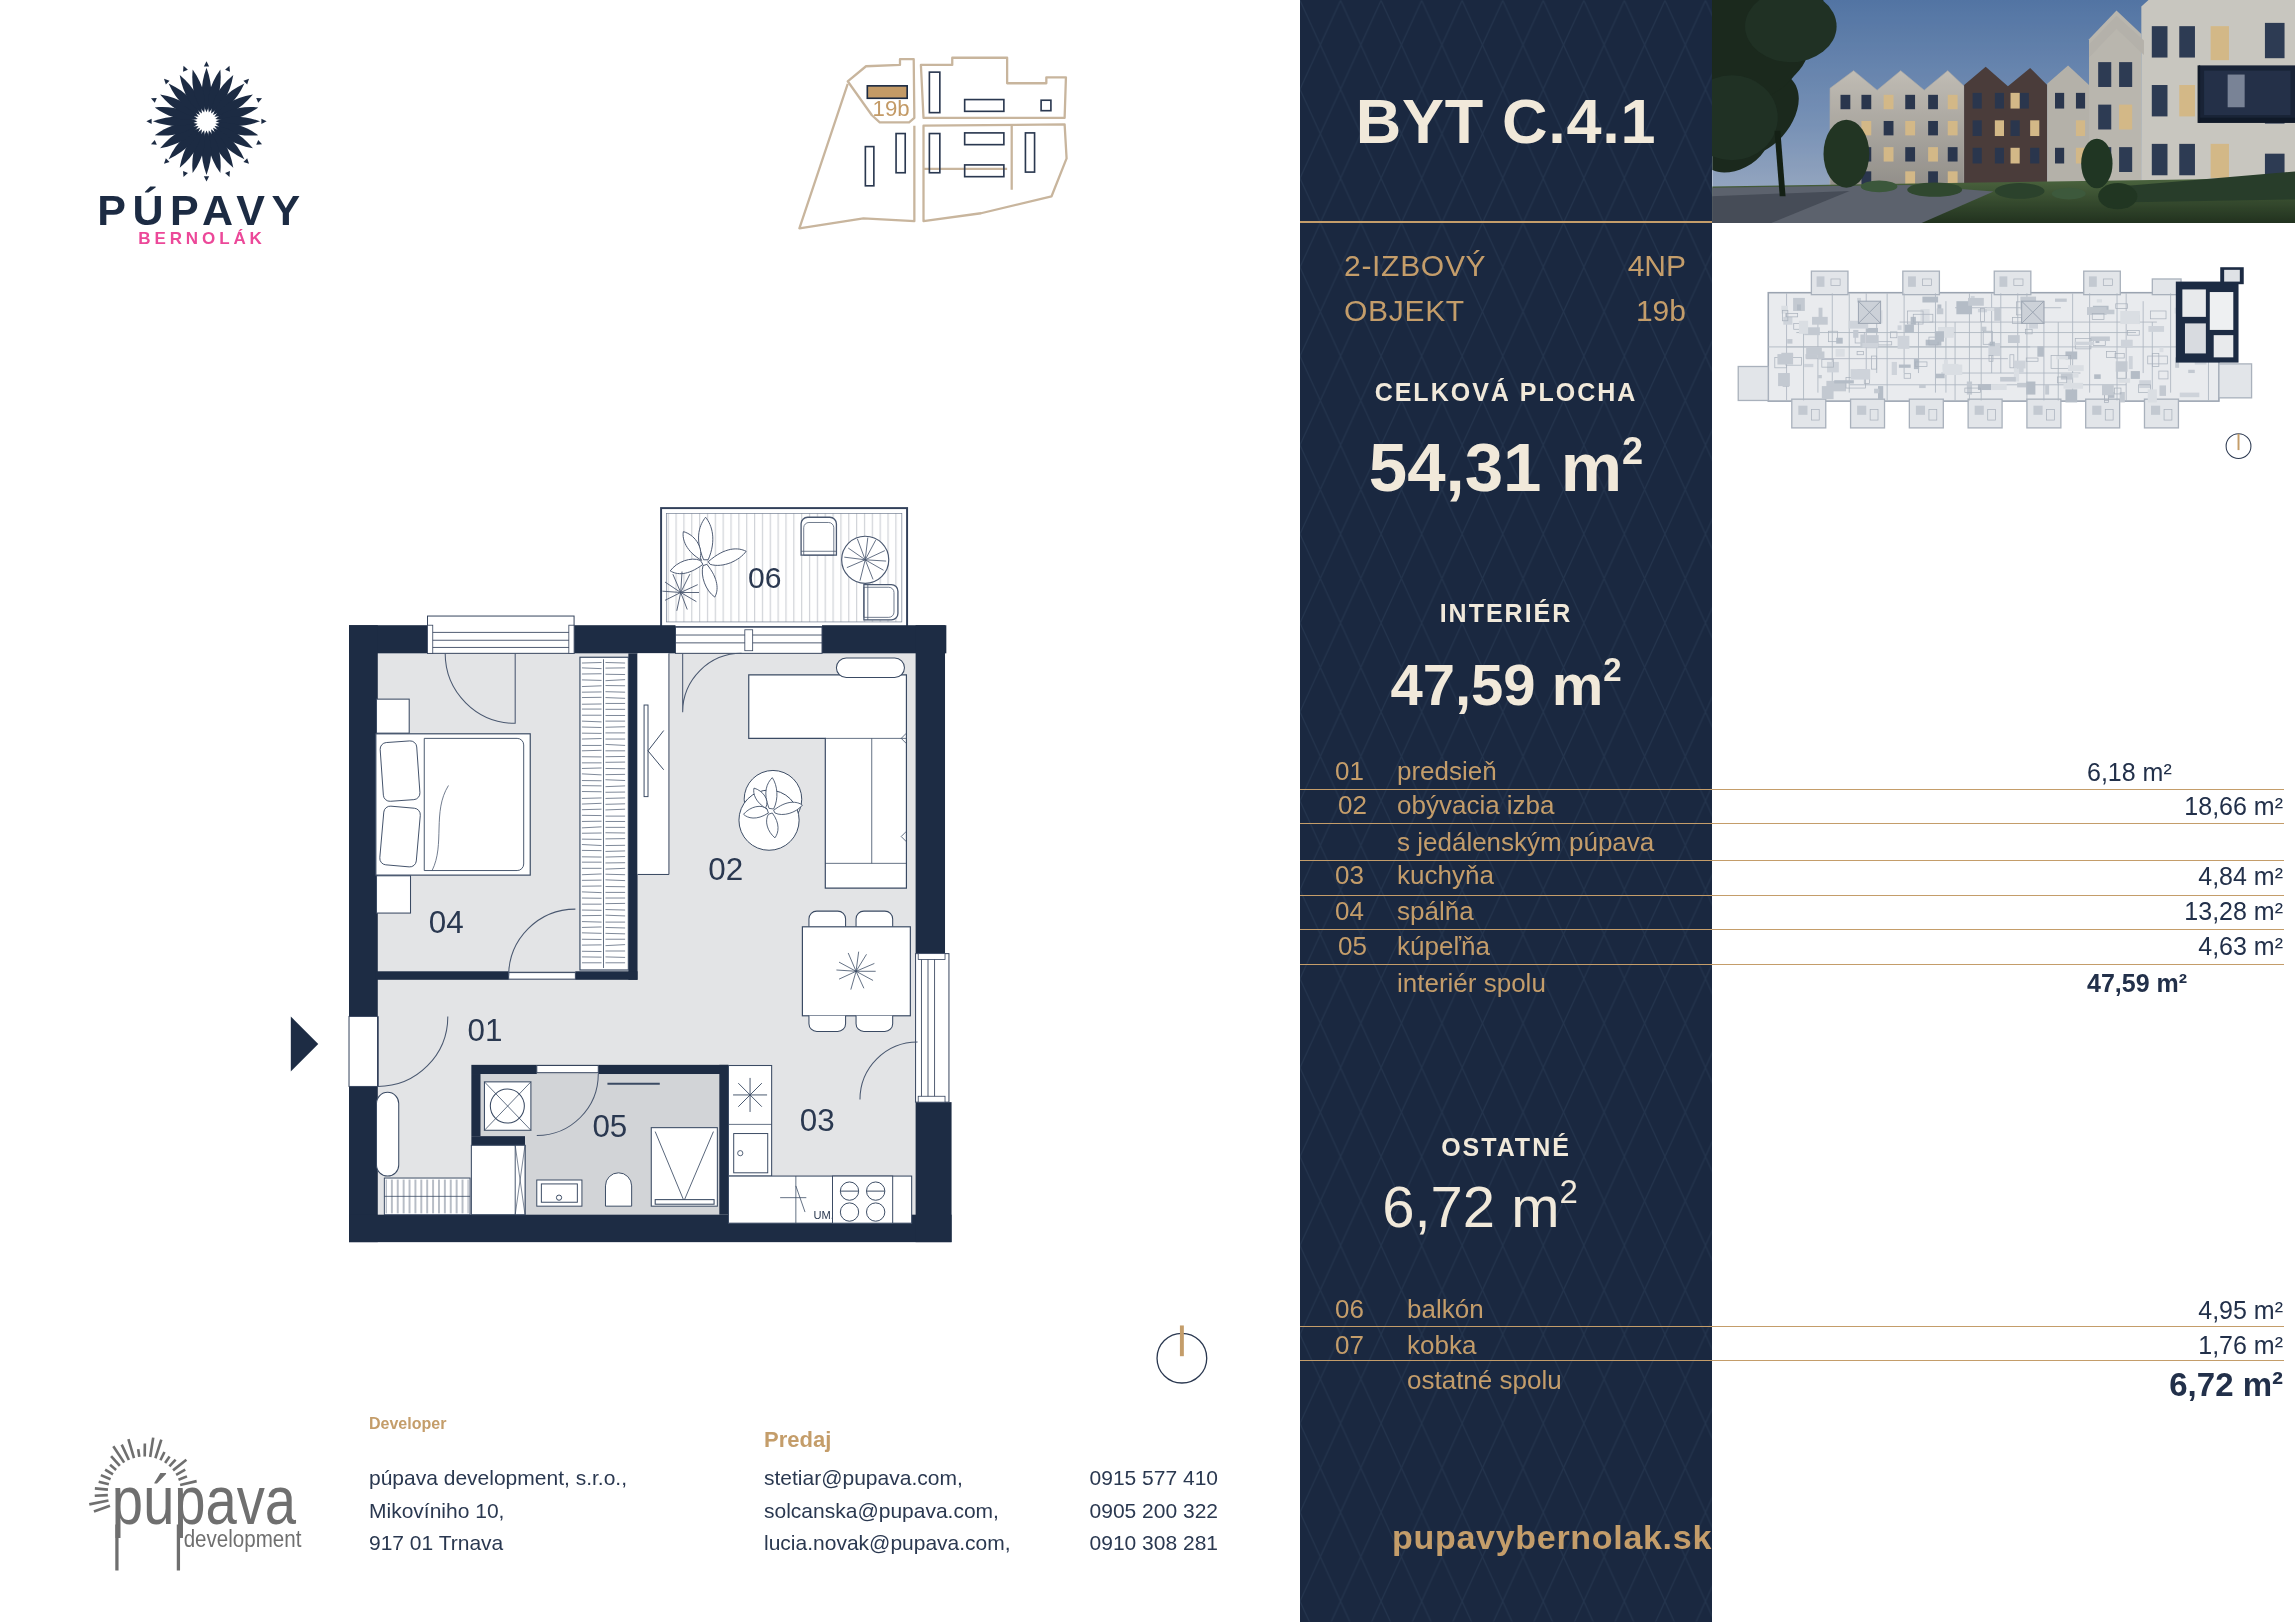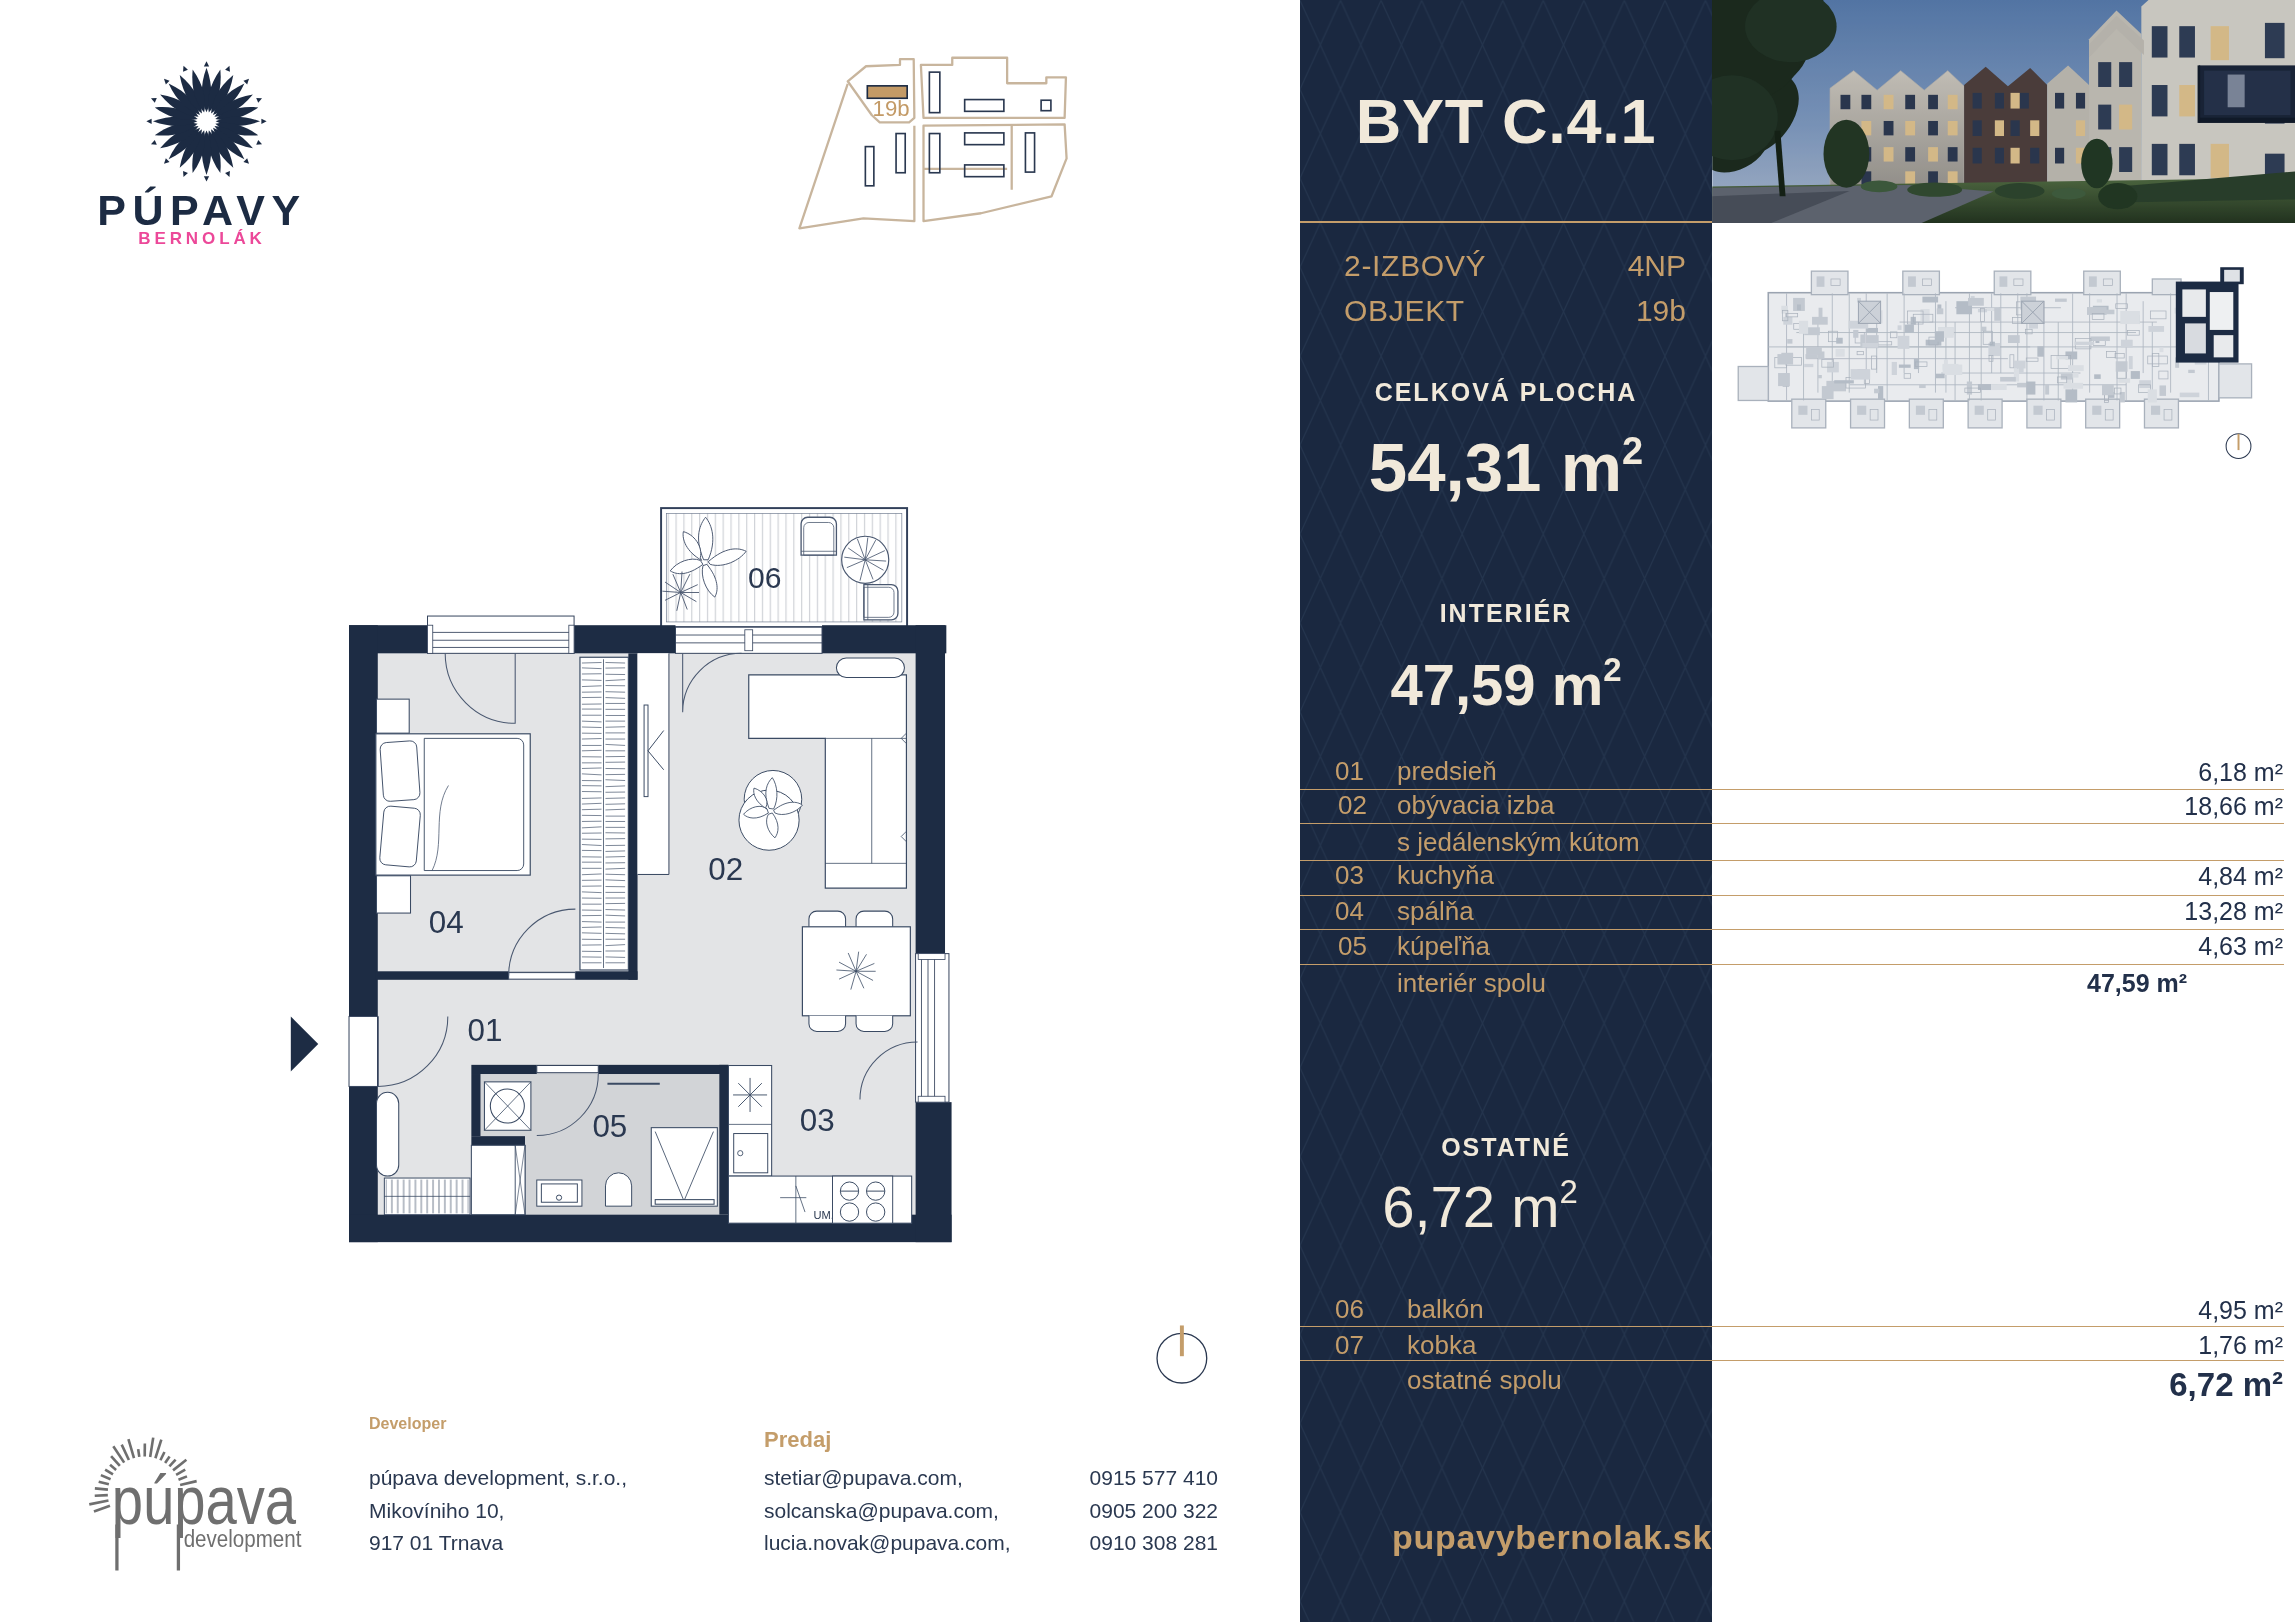--- a/index.html
+++ b/index.html
@@ -63,7 +63,7 @@
 <div class="abs" style="left:1300px;top:929px;width:984px;height:1.3px;background:#c49d6a;"></div>
 <div class="abs" style="left:1300px;top:964px;width:984px;height:1.3px;background:#c49d6a;"></div>
 
-<div class="abs navy" style="left:2087px;top:758px;width:196px;text-align:right;font-size:25px;">6,18 m²</div>
+<div class="abs navy" style="left:2087px;top:758px;width:196px;font-size:25px;">6,18 m²</div>
 <div class="abs navy" style="left:2087px;top:792px;width:196px;text-align:right;font-size:25px;">18,66 m²</div>
 <div class="abs navy" style="left:2087px;top:862px;width:196px;text-align:right;font-size:25px;">4,84 m²</div>
 <div class="abs navy" style="left:2087px;top:897px;width:196px;text-align:right;font-size:25px;">13,28 m²</div>

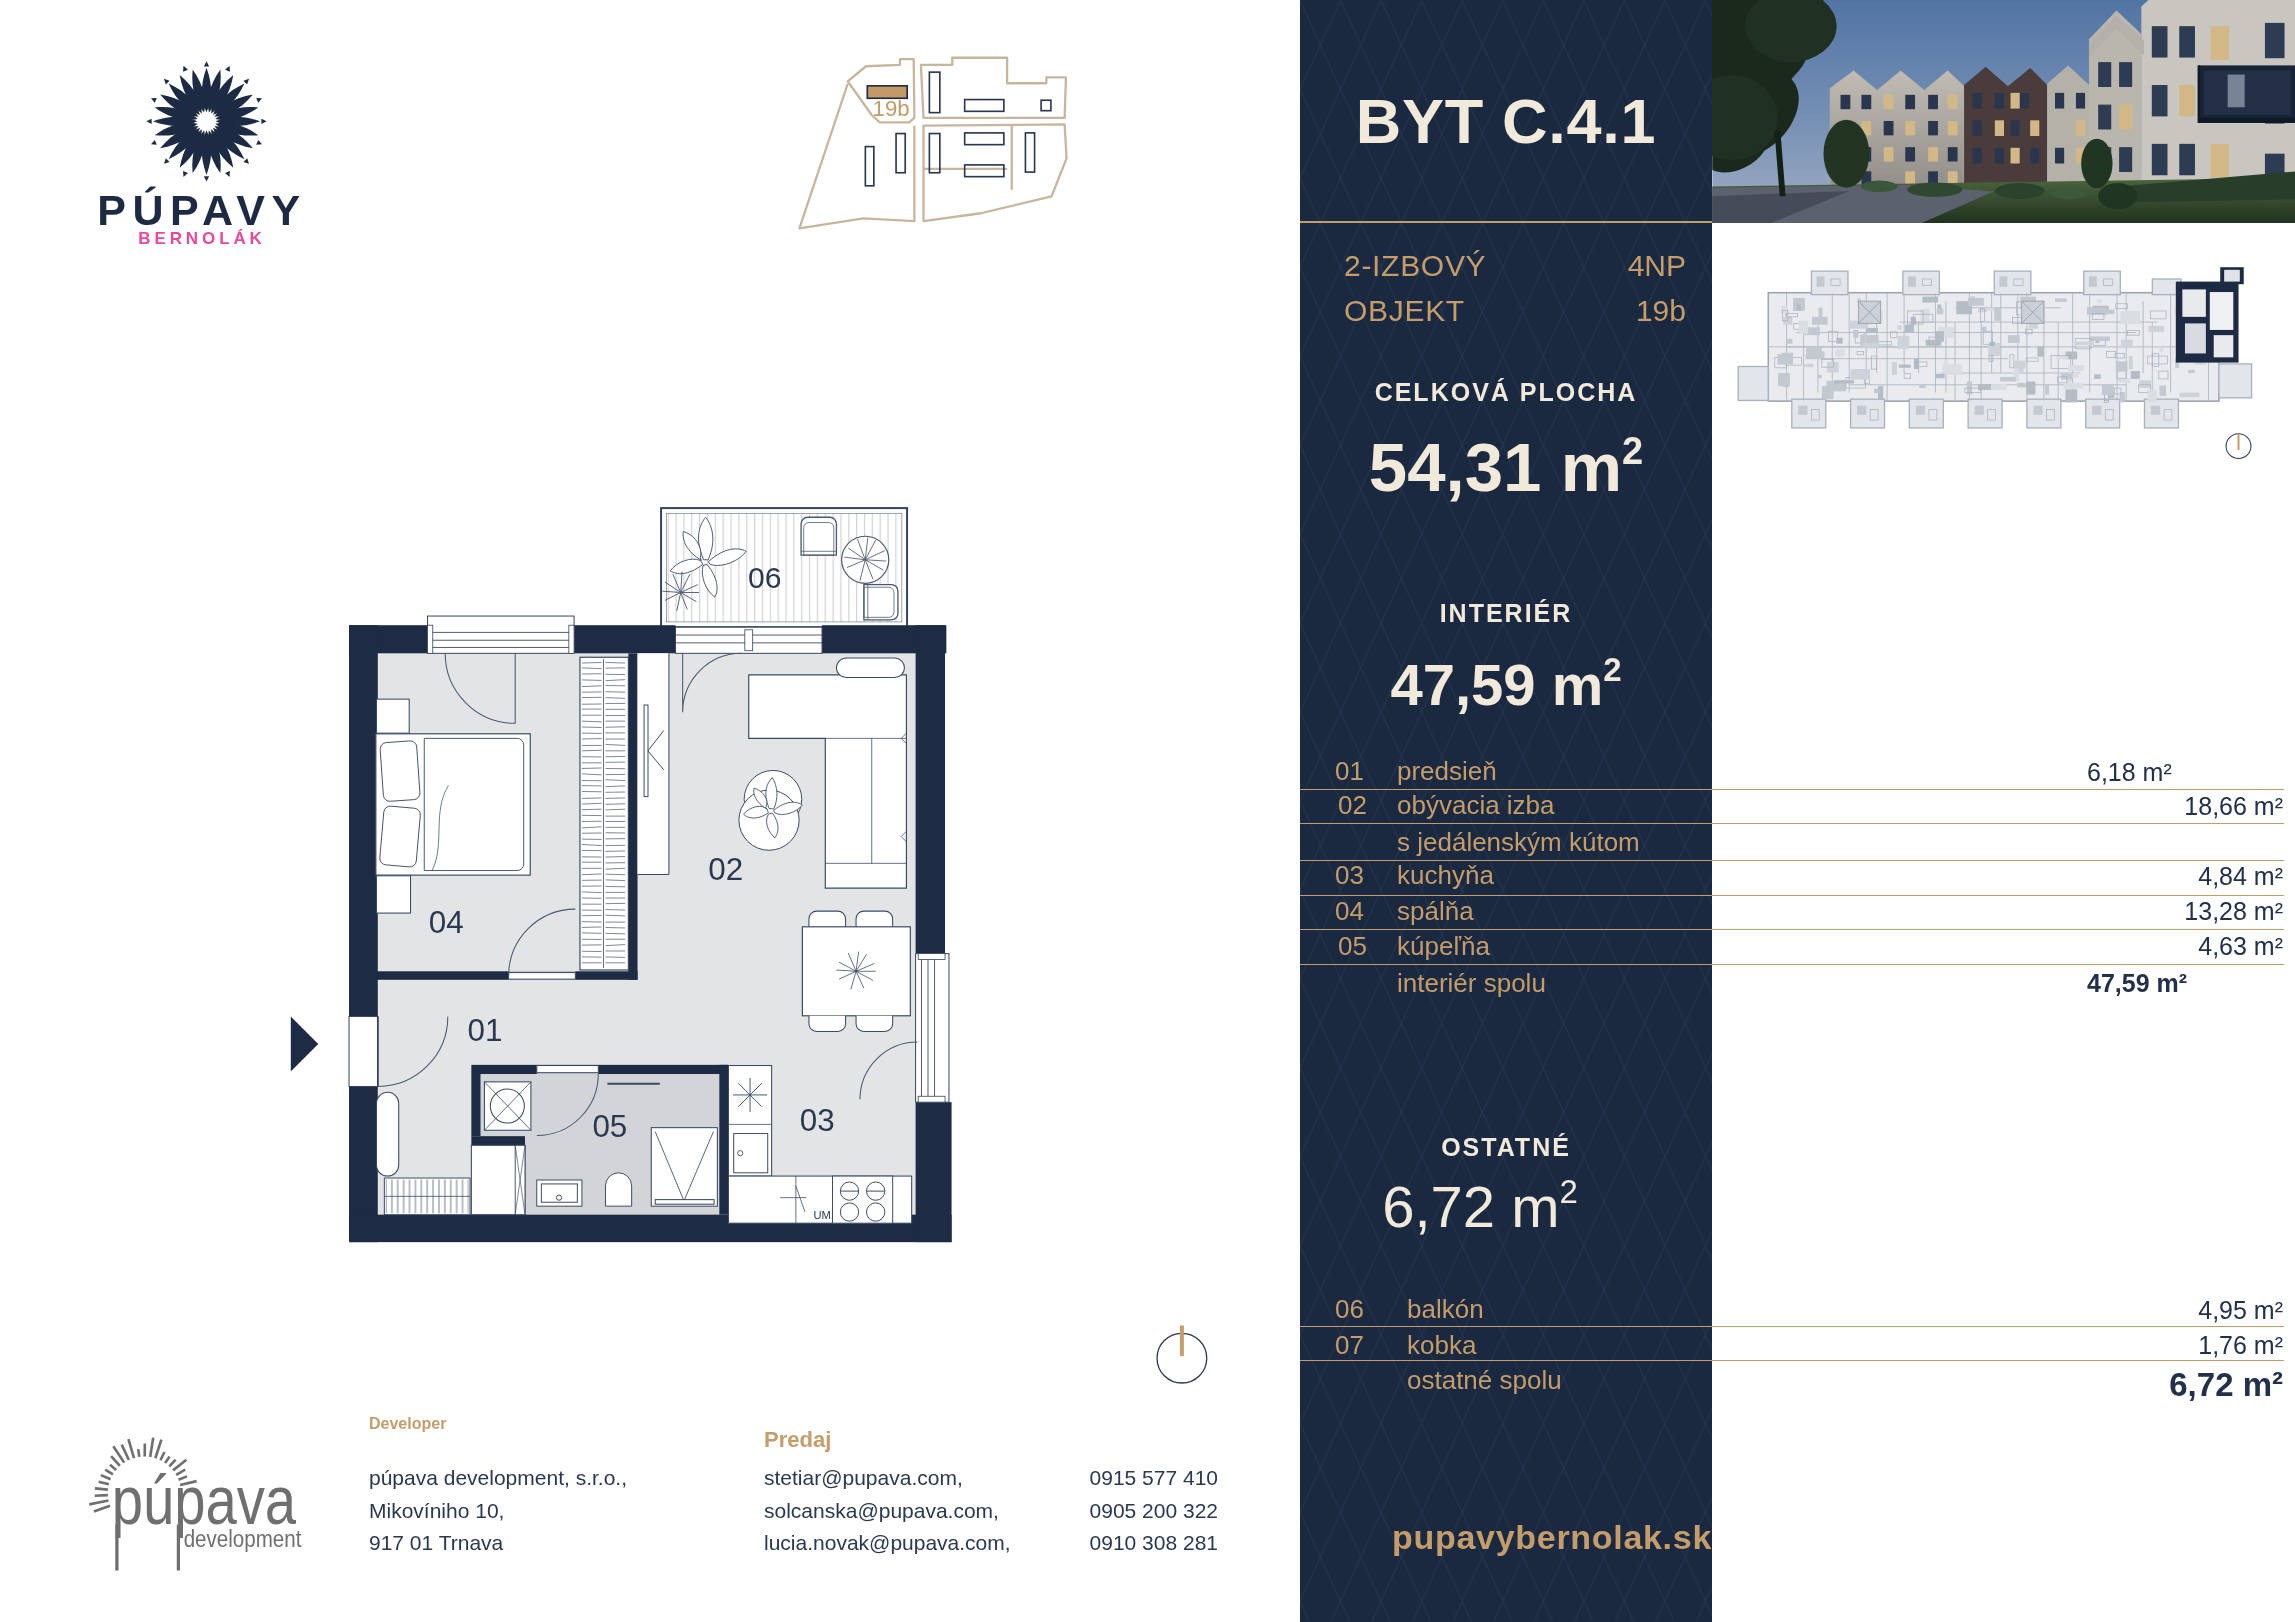--- a/index.html
+++ b/index.html
@@ -47,7 +47,7 @@
 <div class="abs tan" style="left:1397px;top:756px;font-size:26px;">predsieň</div>
 <div class="abs tan" style="left:1338px;top:790px;font-size:26px;">02</div>
 <div class="abs tan" style="left:1397px;top:790px;font-size:26px;">obývacia izba</div>
-<div class="abs tan" style="left:1397px;top:827px;font-size:26px;">s jedálenským kútom</div>
+<div class="abs tan" style="left:1397px;top:827px;font-size:26px;">s jedálenským púpava</div>
 <div class="abs tan" style="left:1335px;top:860px;font-size:26px;">03</div>
 <div class="abs tan" style="left:1397px;top:860px;font-size:26px;">kuchyňa</div>
 <div class="abs tan" style="left:1335px;top:896px;font-size:26px;">04</div>

